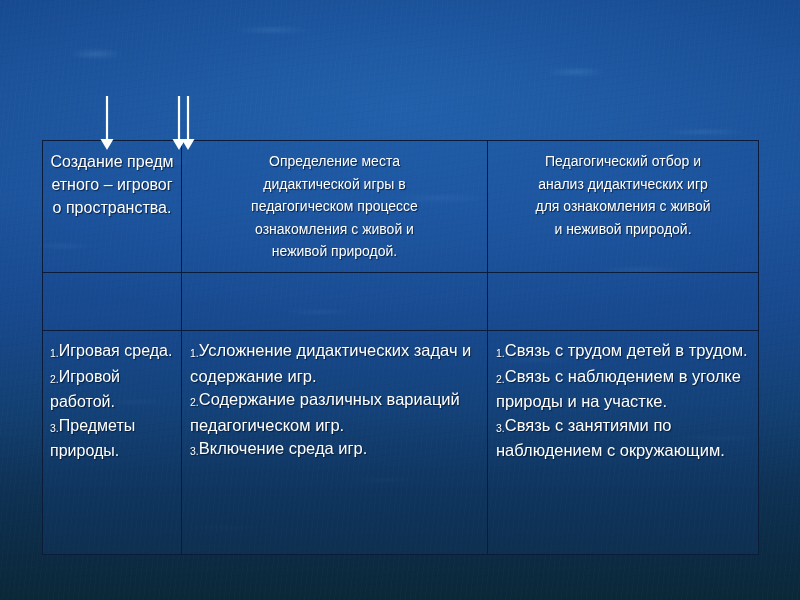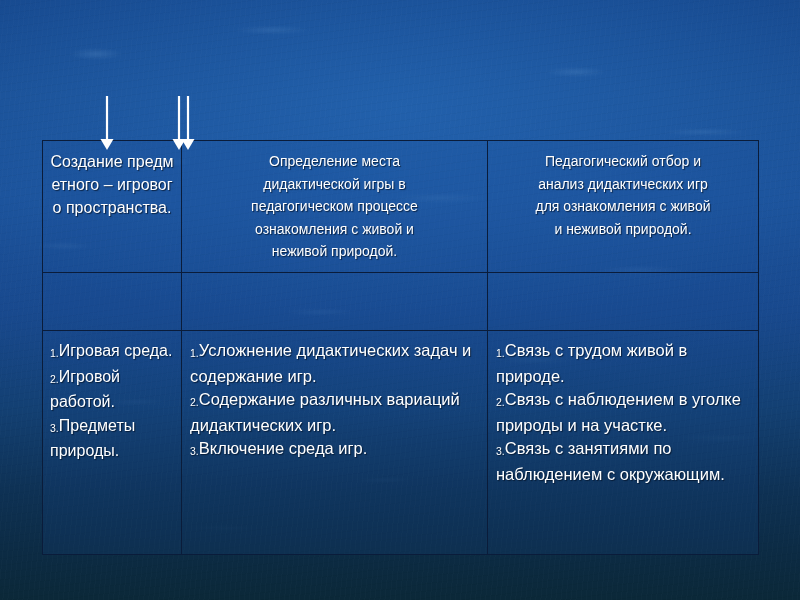--- a/index.html
+++ b/index.html
@@ -225,7 +225,7 @@
             </svg>
           </span>
           <div class="body-list">
-            <p class="li"><span class="num">1.</span><span>Связь с трудом живой в природе.</span></p>
+            <p class="li"><span class="num">1.</span><span>Связь с трудом детей в трудом.</span></p>
             <p class="li"><span class="num">2.</span><span>Связь с наблюдением в уголке природы и на участке.</span></p>
             <p class="li"><span class="num">3.</span><span>Связь с занятиями по наблюдением с окружающим.</span></p>
           </div>

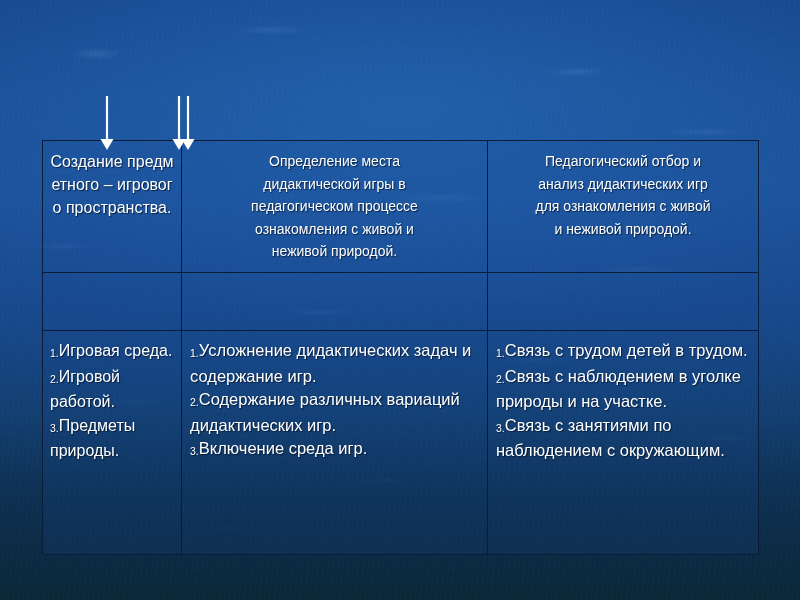--- a/index.html
+++ b/index.html
@@ -212,7 +212,7 @@
           </span>
           <div class="body-list">
             <p class="li"><span class="num">1.</span><span>Усложнение дидактических задач и содержание игр.</span></p>
-            <p class="li"><span class="num">2.</span><span>Содержание различных вариаций дидактических игр.</span></p>
+            <p class="li"><span class="num">2.</span><span>Содержание различных вариаций педагогическом игр.</span></p>
             <p class="li"><span class="num">3.</span><span>Включение среда игр.</span></p>
           </div>
         </td>

